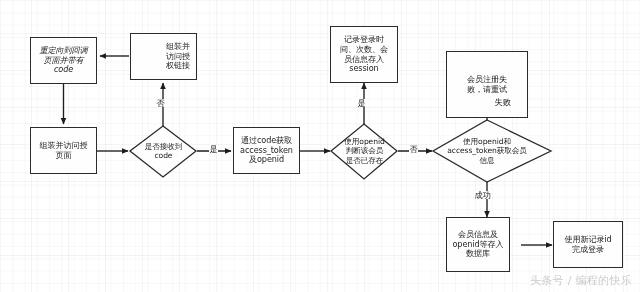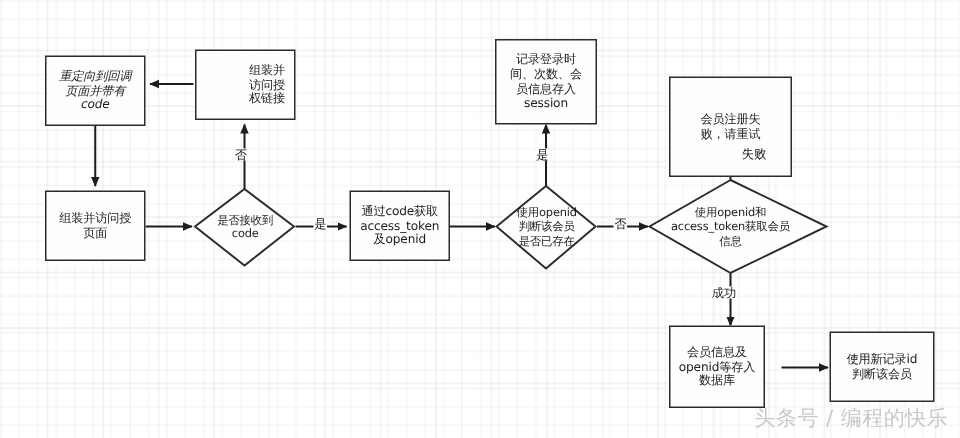--- a/index.html
+++ b/index.html
@@ -168,7 +168,7 @@
 数据库</div>
 
   <div class="node box" style="left:553px; top:221px; width:70px;  height:47px;">使用新记录id
-判断该会员</div>
+完成登录</div>
 
   <div class="edge-label" style="left:156px; top:99px;">否</div>
 

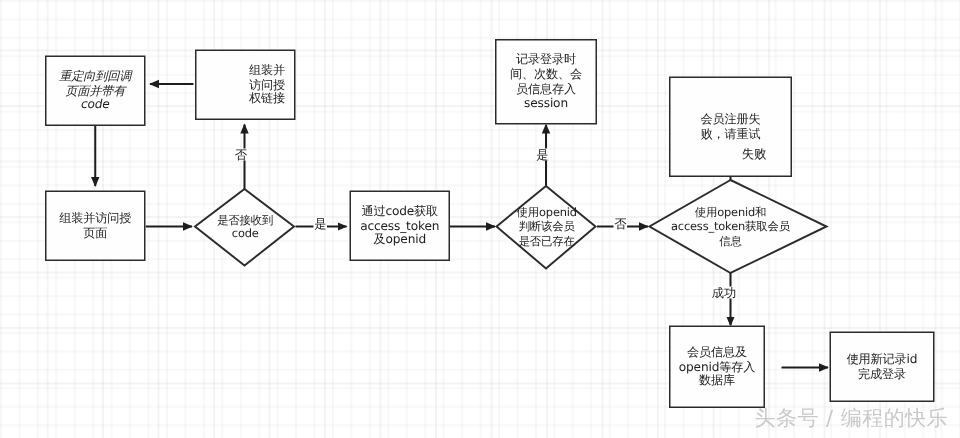--- a/index.html
+++ b/index.html
@@ -78,7 +78,7 @@
     position: absolute;
     right: 8px;
     bottom: 4px;
-    font-size: 14px;
+    font-size: 11px;
     color: #c9c9c9;
     letter-spacing: 0.3px;
     white-space: nowrap;

